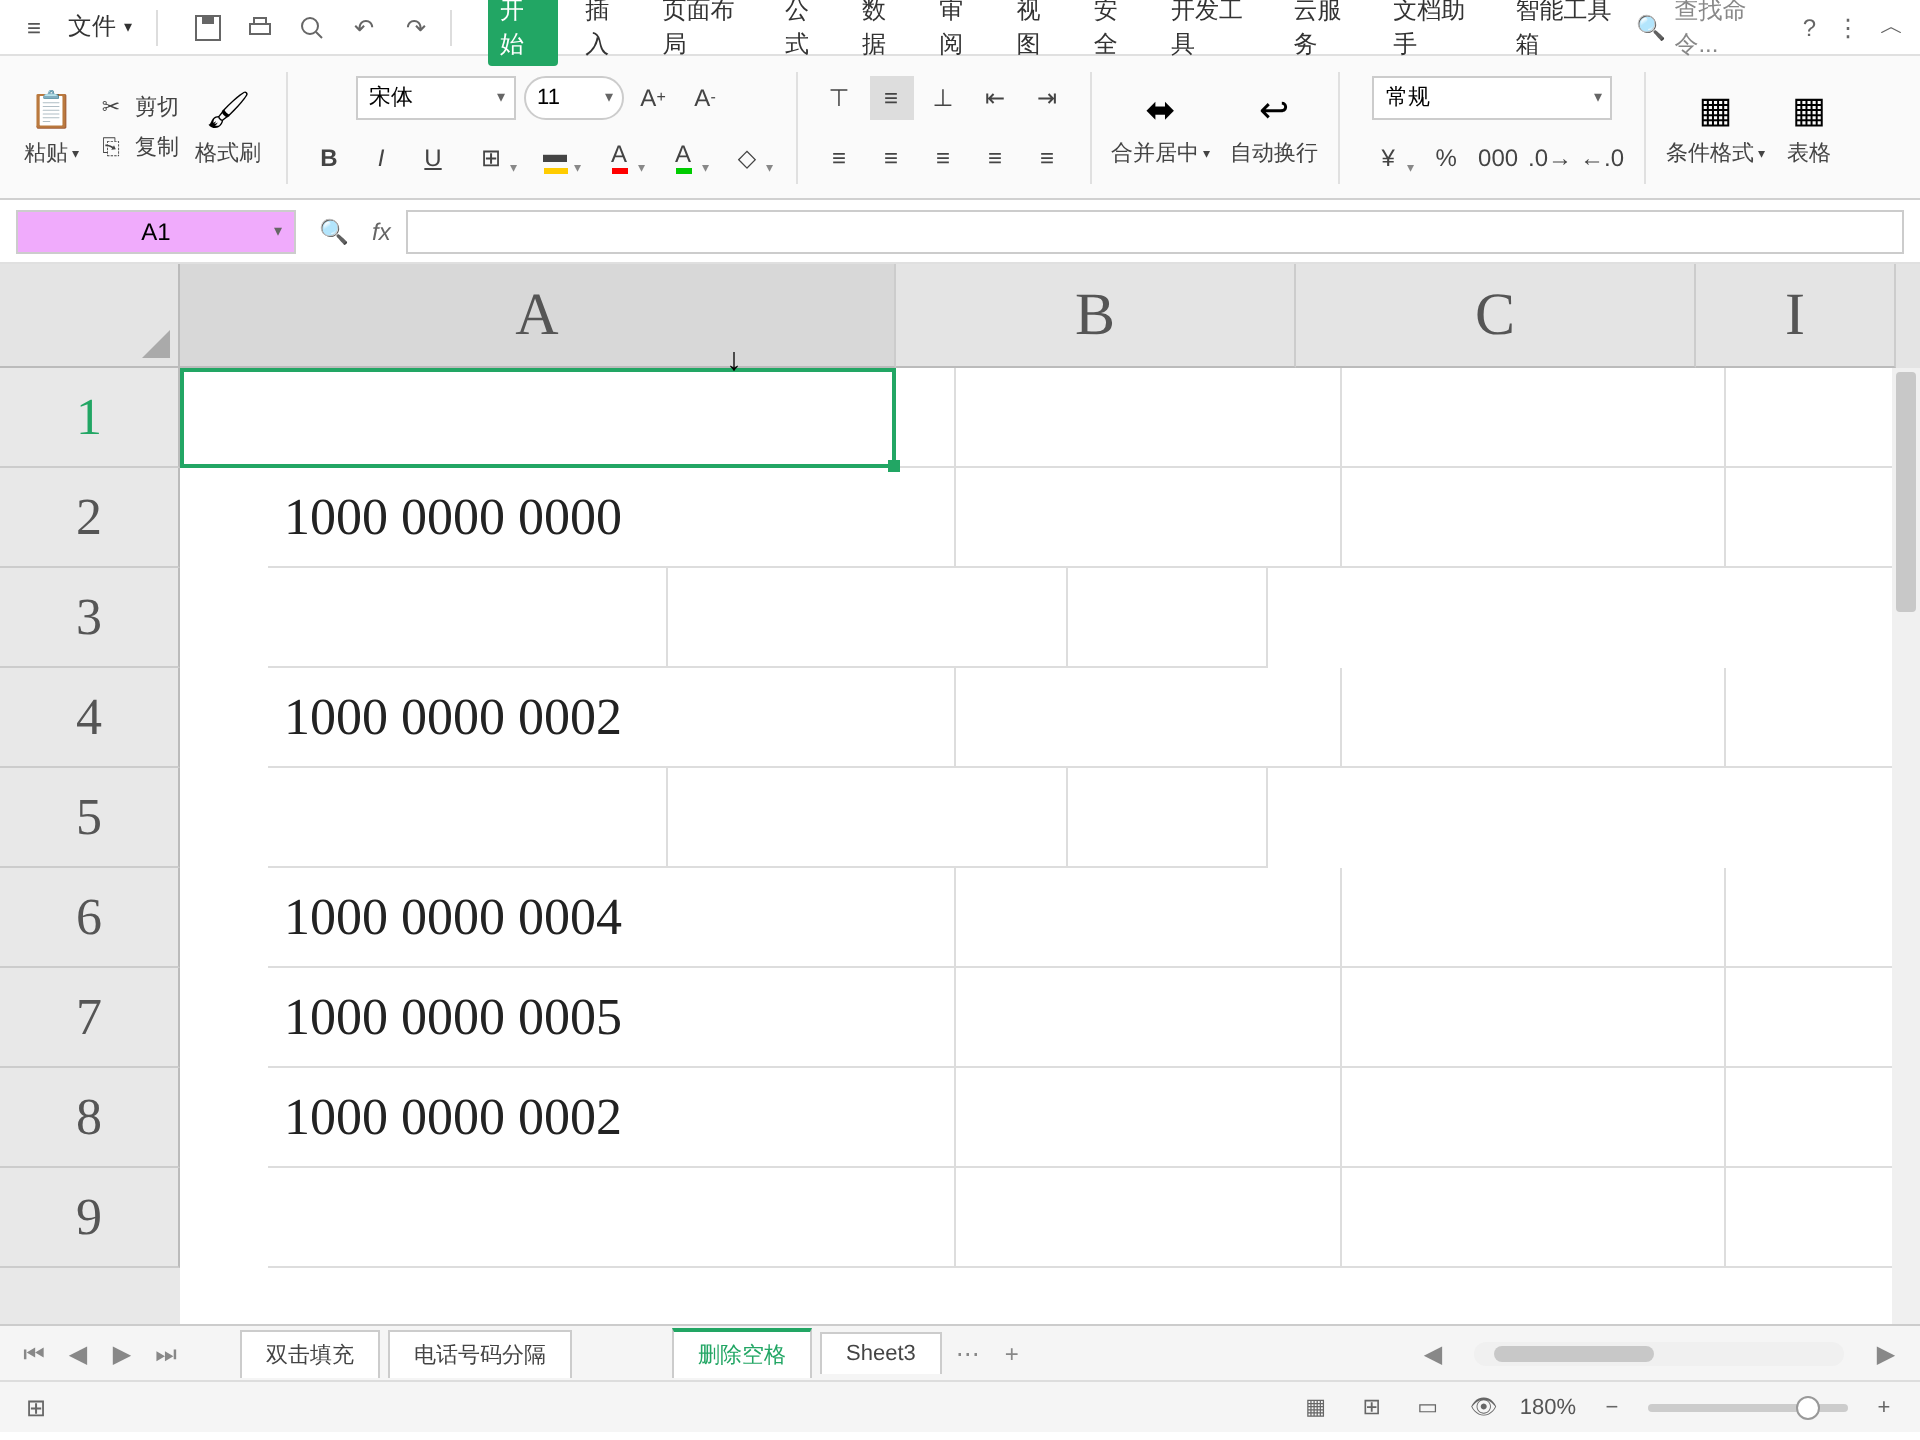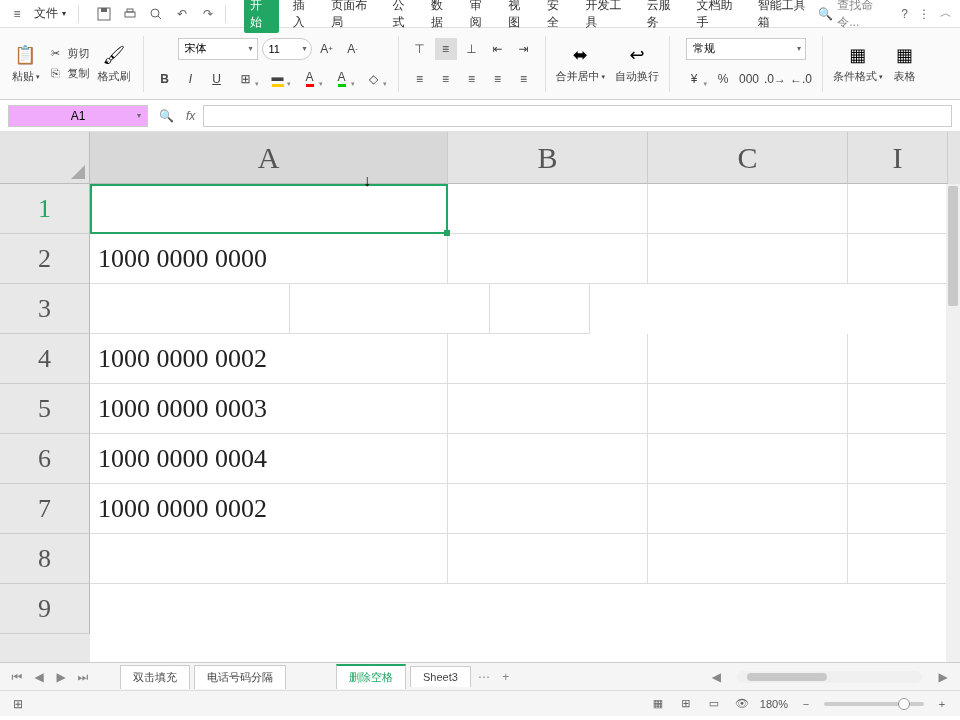--- a/index.html
+++ b/index.html
@@ -52,7 +52,7 @@
 .colhdr.sel { background: #d8d8d8; }
 .col-a { width: 358px; } .col-b { width: 200px; } .col-c { width: 200px; } .col-d { width: 100px; }
 .data-rows { }
-.data-row { height: 50px; display: flex; }
+.data-row { height: 50px; display: flex; margin-left: 44px; }
 .cell { border-right: 1px solid #ddd; border-bottom: 1px solid #ddd; display: flex; align-items: center; padding: 0 8px; font-size: 26px; font-family: "Times New Roman", serif; color: #222; }
 .active-cell { position: absolute; top: 52px; left: 0; width: 358px; height: 50px; border: 2px solid #22a664; pointer-events: none; }
 .active-cell::after { content: ""; position: absolute; right: -4px; bottom: -4px; width: 6px; height: 6px; background: #22a664; }

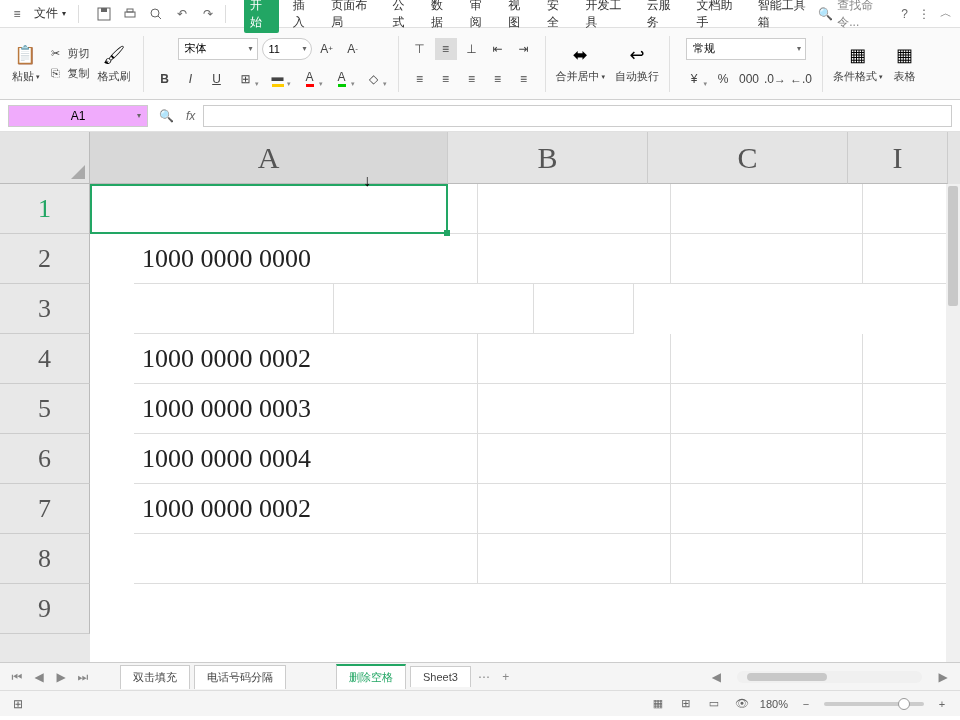--- a/index.html
+++ b/index.html
@@ -313,7 +313,6 @@
           <div class="cell col-d"></div>
         </div>
       <div class="data-row">
-          <div class="cell col-a">1000  0000  0003</div>
           <div class="cell col-b"></div>
           <div class="cell col-c"></div>
           <div class="cell col-d"></div>

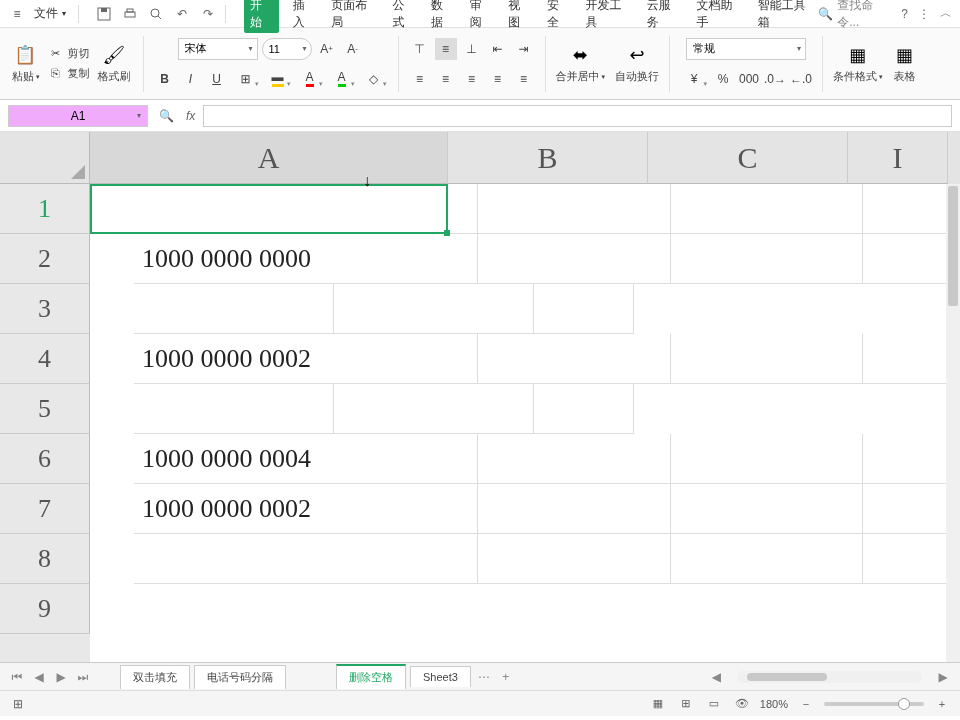--- a/index.html
+++ b/index.html
@@ -324,6 +324,12 @@
           <div class="cell col-d"></div>
         </div>
       <div class="data-row">
+          <div class="cell col-a">1000  0000  0005</div>
+          <div class="cell col-b"></div>
+          <div class="cell col-c"></div>
+          <div class="cell col-d"></div>
+        </div>
+      <div class="data-row">
           <div class="cell col-a">1000  0000  0002</div>
           <div class="cell col-b"></div>
           <div class="cell col-c"></div>

